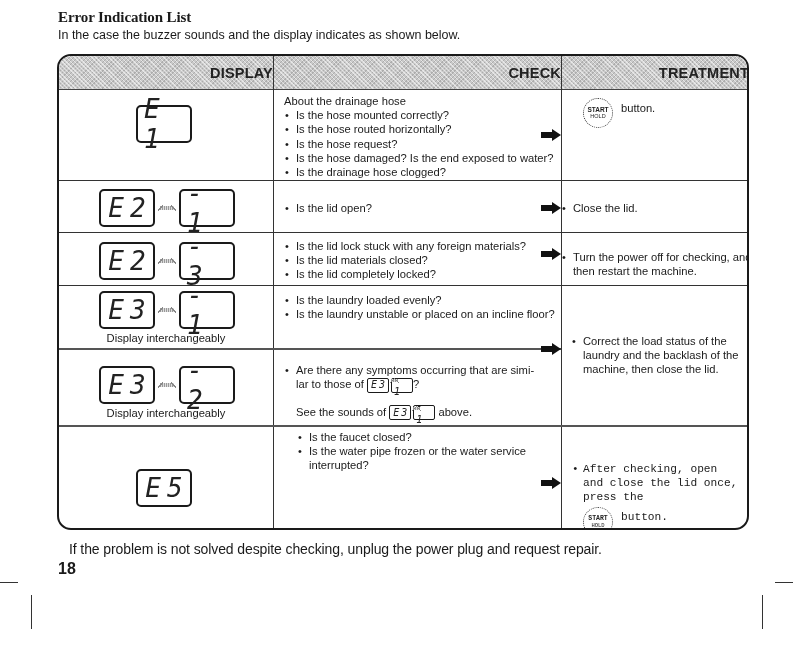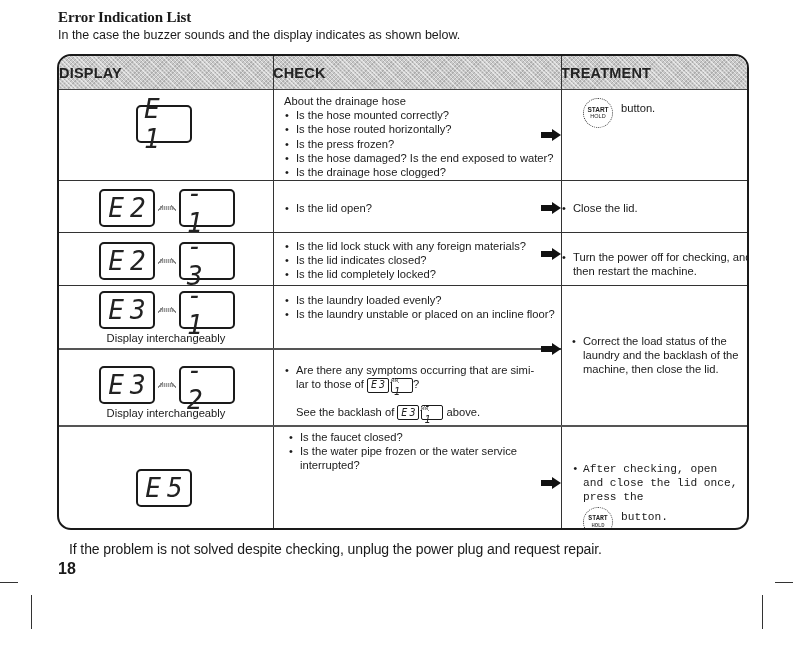--- a/index.html
+++ b/index.html
@@ -21,7 +21,7 @@
       repeating-linear-gradient(-45deg, rgba(120,120,120,0.35) 0 1px, transparent 1px 3px);
     border-bottom: 1.5px solid #444;
   }
-  .hcell { position: absolute; top: 0; height: 34px; line-height: 34px; text-align: left; font-weight: bold; font-size: 14.5px; color: #222; letter-spacing: 0.2px; }
+  .hcell { position: absolute; top: 0; height: 34px; line-height: 34px; text-align: right; font-weight: bold; font-size: 14.5px; color: #222; letter-spacing: 0.2px; }
   .vline { position: absolute; top: 0; bottom: 0; width: 1px; background: #333; }
   .hline { position: absolute; height: 1px; background: #333; }
   .hline.thick { height: 1.5px; background: #555; }

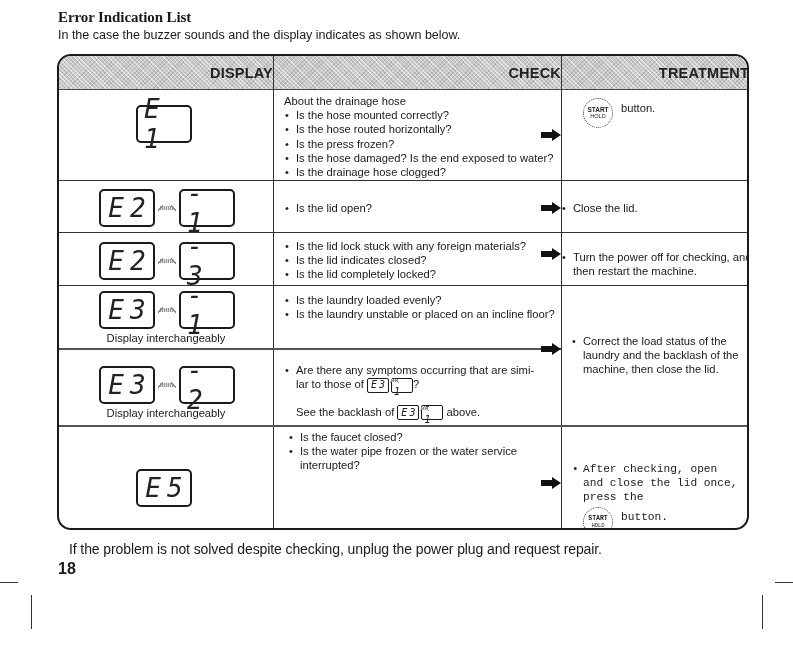--- a/index.html
+++ b/index.html
@@ -98,7 +98,7 @@
     <ul class="b">
       <li>Is the hose mounted correctly?</li>
       <li>Is the hose routed horizontally?</li>
-      <li>Is the press frozen?</li>
+      <li>Is the hose request?</li>
       <li>Is the hose damaged? Is the end exposed to water?</li>
       <li>Is the drainage hose clogged?</li>
     </ul>

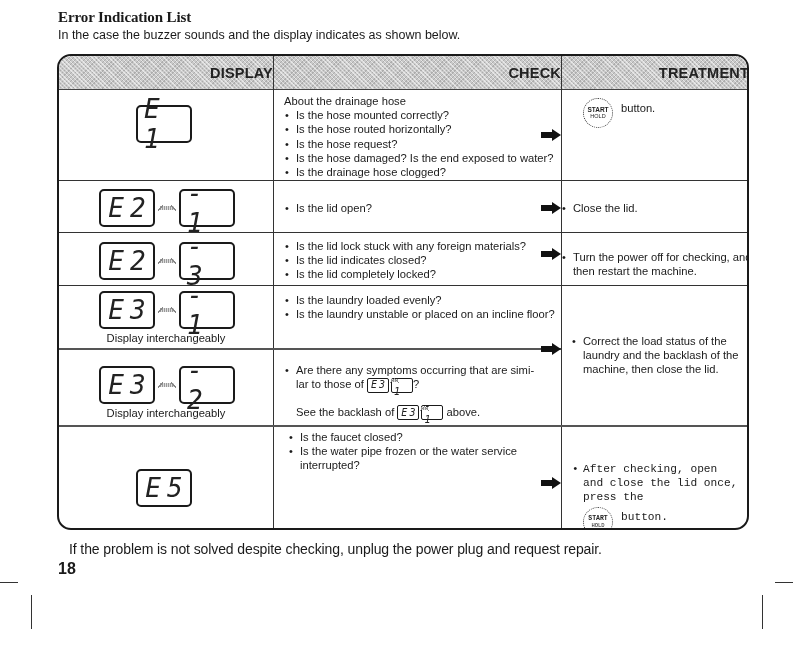--- a/index.html
+++ b/index.html
@@ -145,7 +145,7 @@
   <div class="cell" style="left:225px;top:183px;width:280px;">
     <ul class="b">
       <li>Is the lid lock stuck with any foreign materials?</li>
-      <li>Is the lid indicates closed?</li>
+      <li>Is the lid materials closed?</li>
       <li>Is the lid completely locked?</li>
     </ul>
   </div>

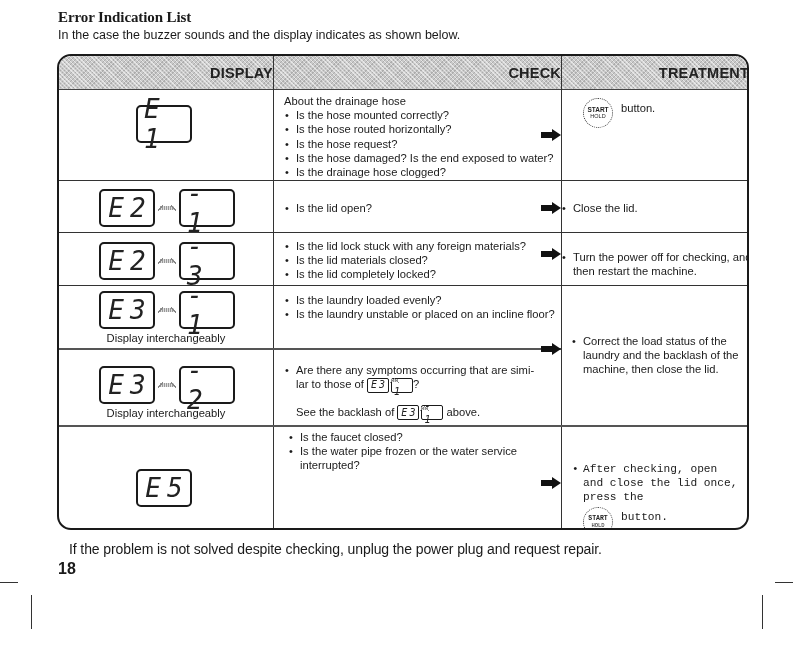--- a/index.html
+++ b/index.html
@@ -196,7 +196,7 @@
       </li>
     </ul>
     <div style="padding-left:12px;margin-top:12px;">
-      <span>See the backlash of</span>
+      <span>See the sounds of</span>
       <span class="lcd mini">E3</span><span class="swap mini"></span><span class="lcd mini">- 1</span>
       <span>above.</span>
     </div>

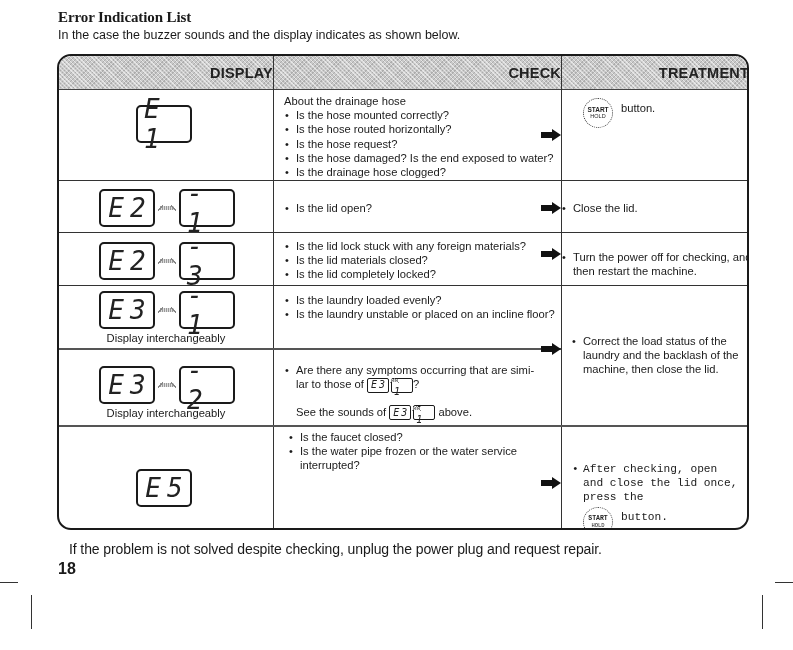--- a/index.html
+++ b/index.html
@@ -205,7 +205,7 @@
   <div class="pair" style="left:77px;top:413px;">
     <span class="lcd big">E5</span>
   </div>
-  <div class="cell" style="left:229px;top:374px;width:270px;">
+  <div class="cell" style="left:238px;top:374px;width:270px;">
     <ul class="b">
       <li>Is the faucet closed?</li>
       <li>Is the water pipe frozen or the water service interrupted?</li>

